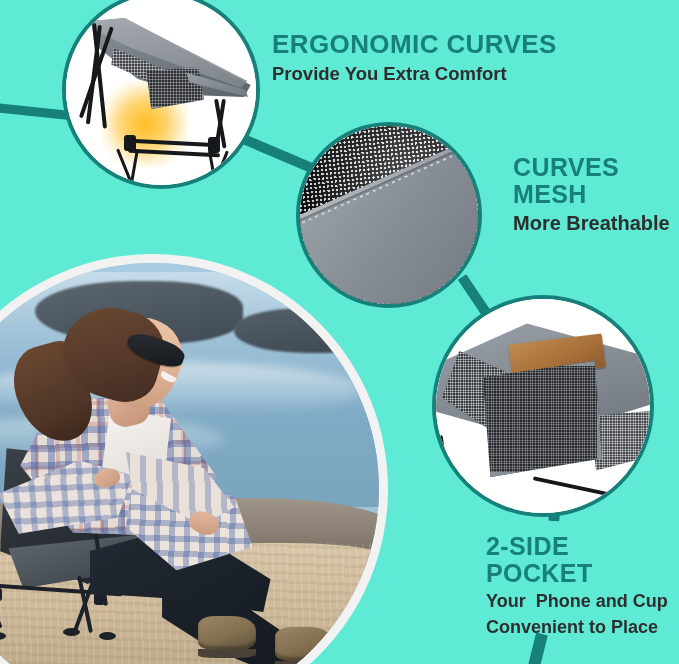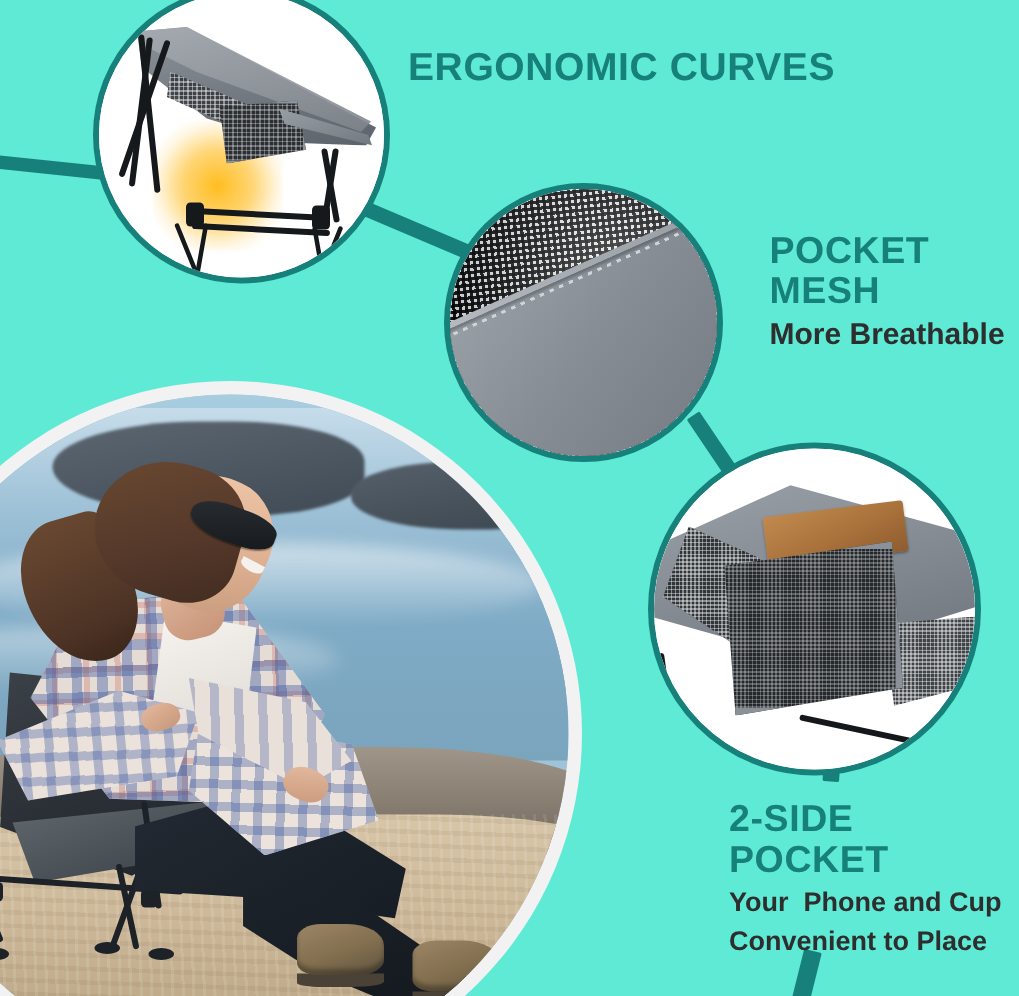--- a/index.html
+++ b/index.html
@@ -667,6 +667,7 @@
 
   <div class="text-block" id="text-ergonomic">
     <p class="headline">ERGONOMIC CURVES</p>
+    <p class="subline">Provide You Extra Comfort</p>
   </div>
 
   <div class="text-block" id="text-splice">

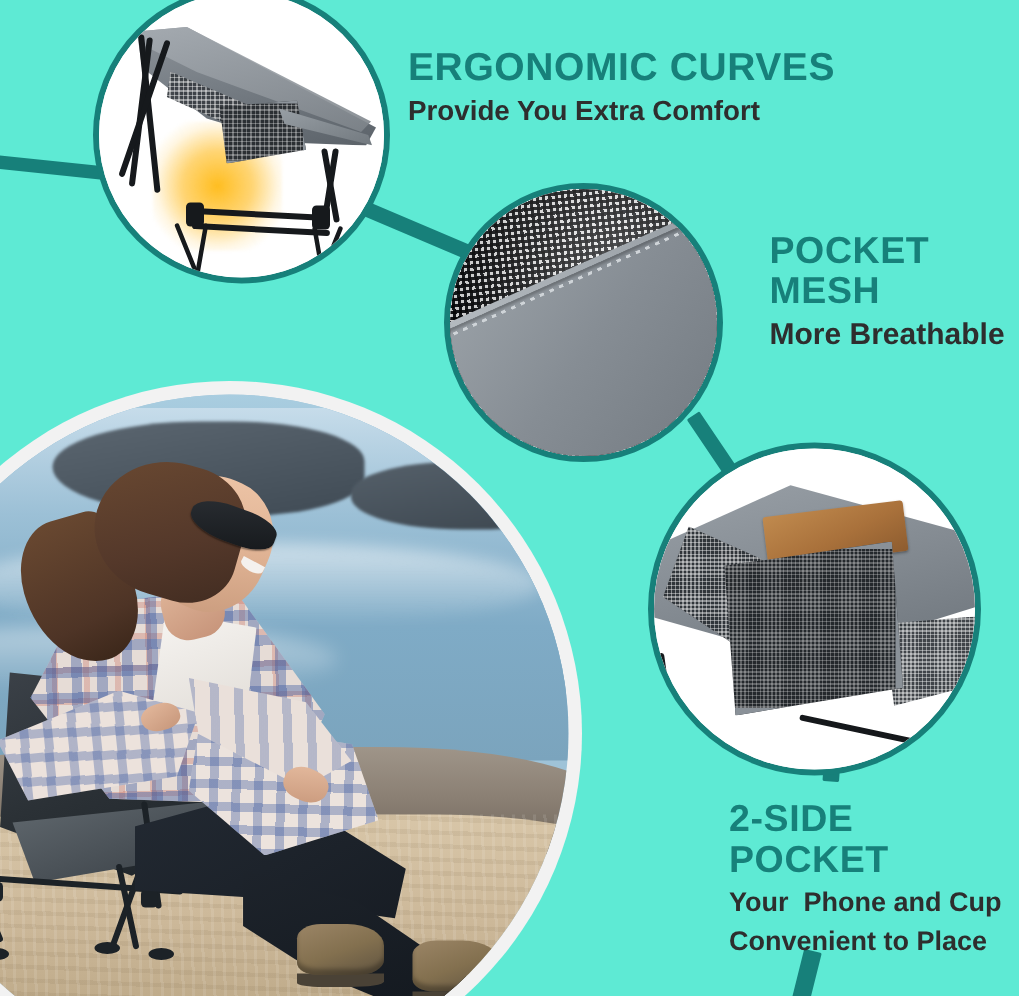--- a/index.html
+++ b/index.html
@@ -671,7 +671,7 @@
   </div>
 
   <div class="text-block" id="text-splice">
-    <p class="headline">POCKET MESH</p>
+    <p class="headline">CURVES MESH</p>
     <p class="subline">More Breathable</p>
   </div>
 

